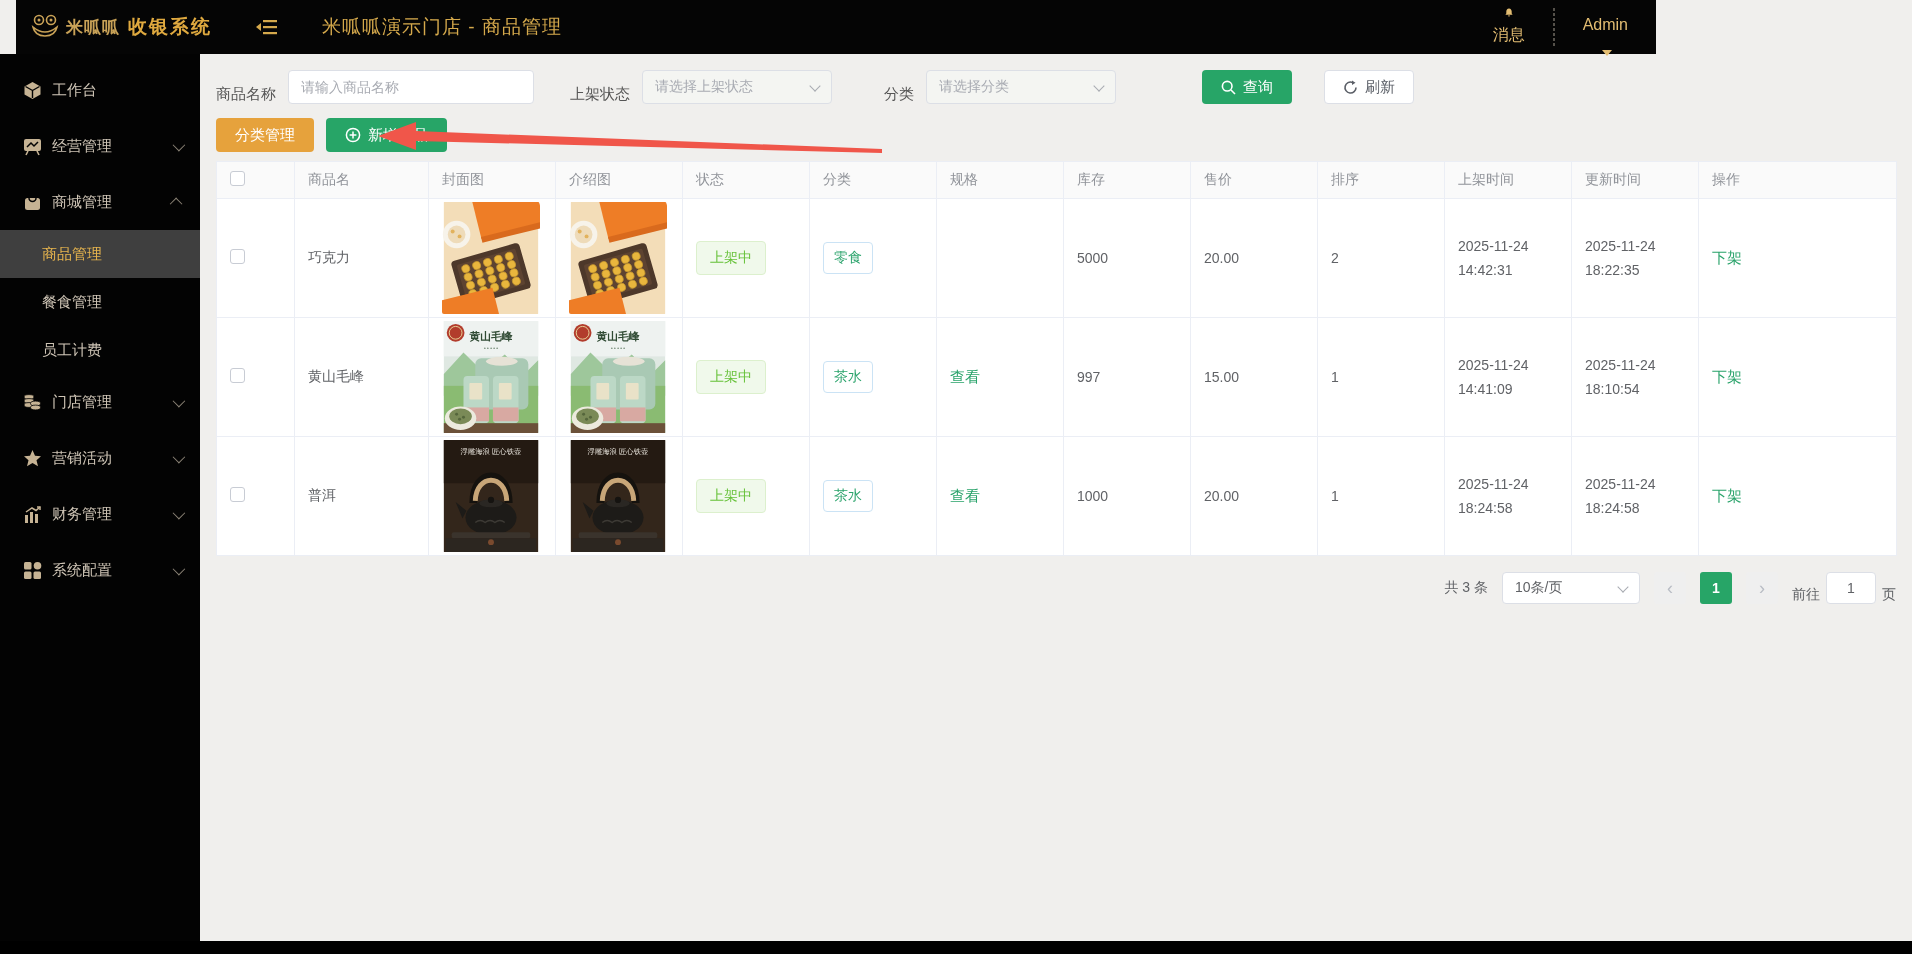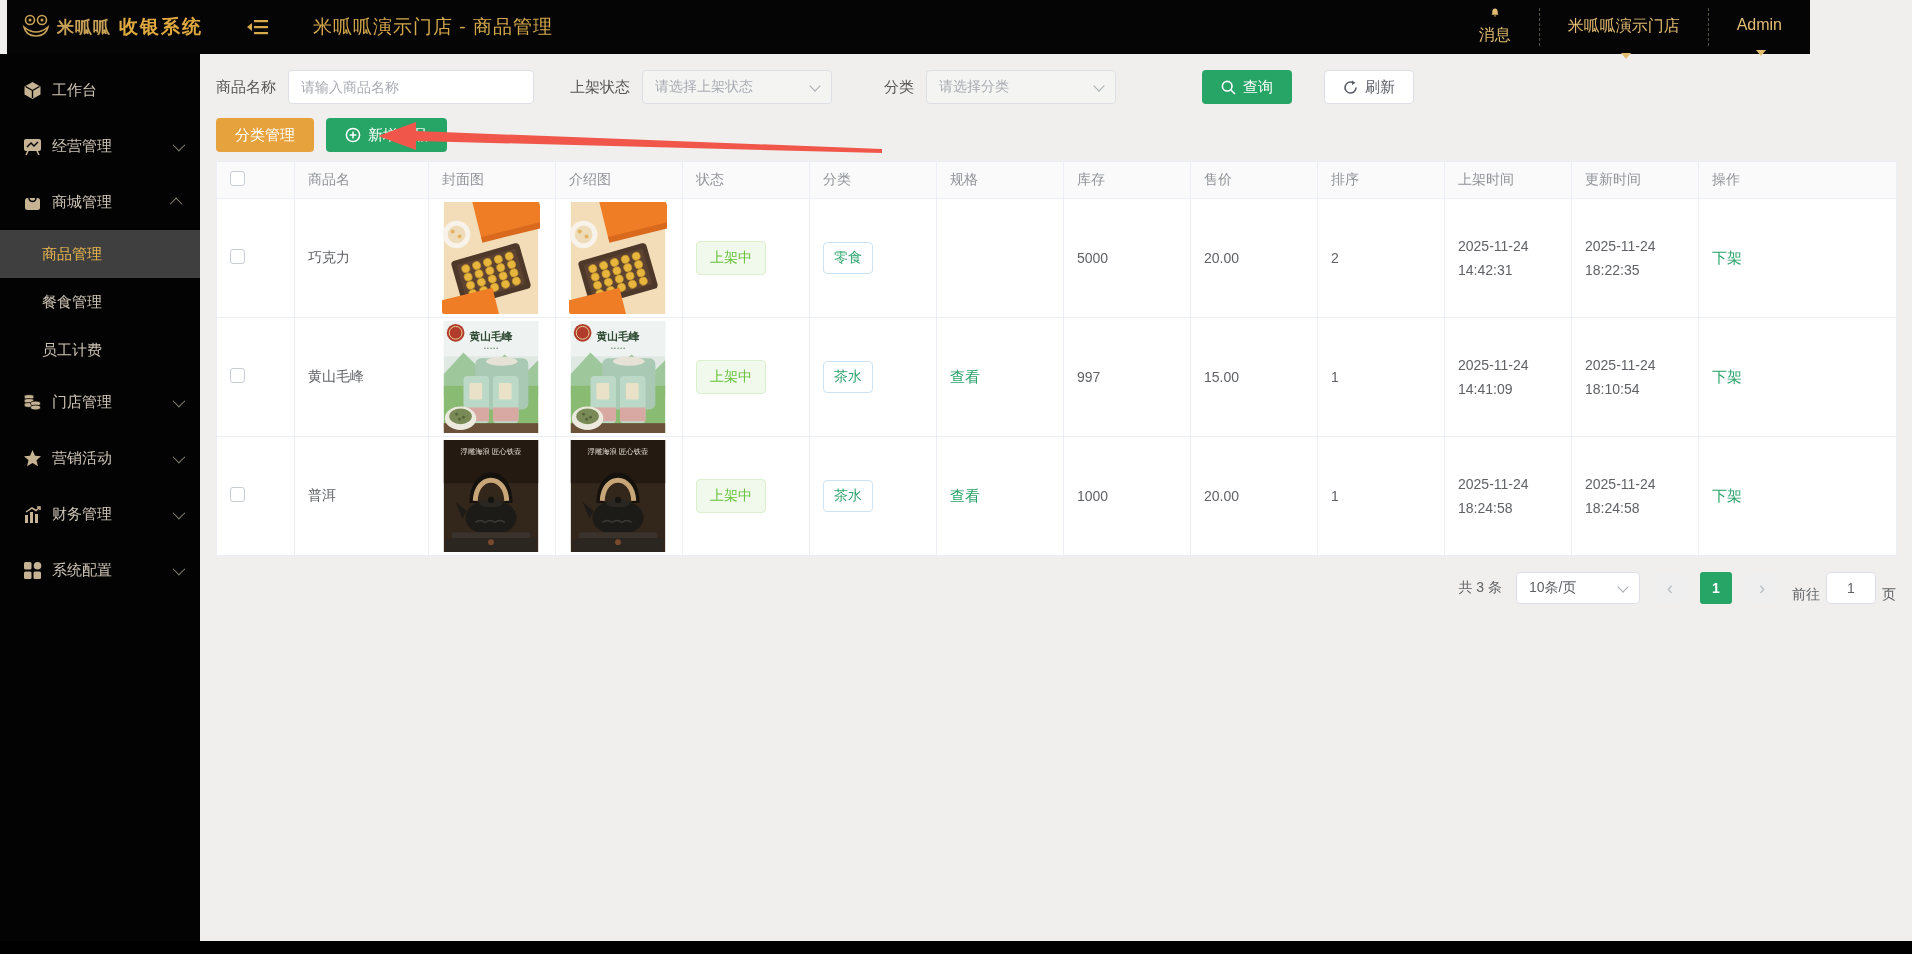--- a/index.html
+++ b/index.html
@@ -7,7 +7,7 @@
   body { font-family:"Liberation Sans","DejaVu Sans",sans-serif; background:#f0efed; position:relative; }
 
   
-  .header { position:absolute; top:0; left:7px; width:1803px; height:54px; background:#050505; display:flex; align-items:center; z-index:30; }
+  .header { position:absolute; top:0; left:16px; width:1640px; height:54px; background:#050505; display:flex; align-items:center; z-index:30; }
   .logo-zone { width:200px; display:flex; align-items:center; padding-left:14px; gap:6px; }
   .brand-name { color:#c9a257; font-weight:bold; font-size:17px; letter-spacing:1px; }
   .brand-suffix { color:#dfa93f; font-weight:bold; font-size:19px; letter-spacing:2px; margin-left:2px; }

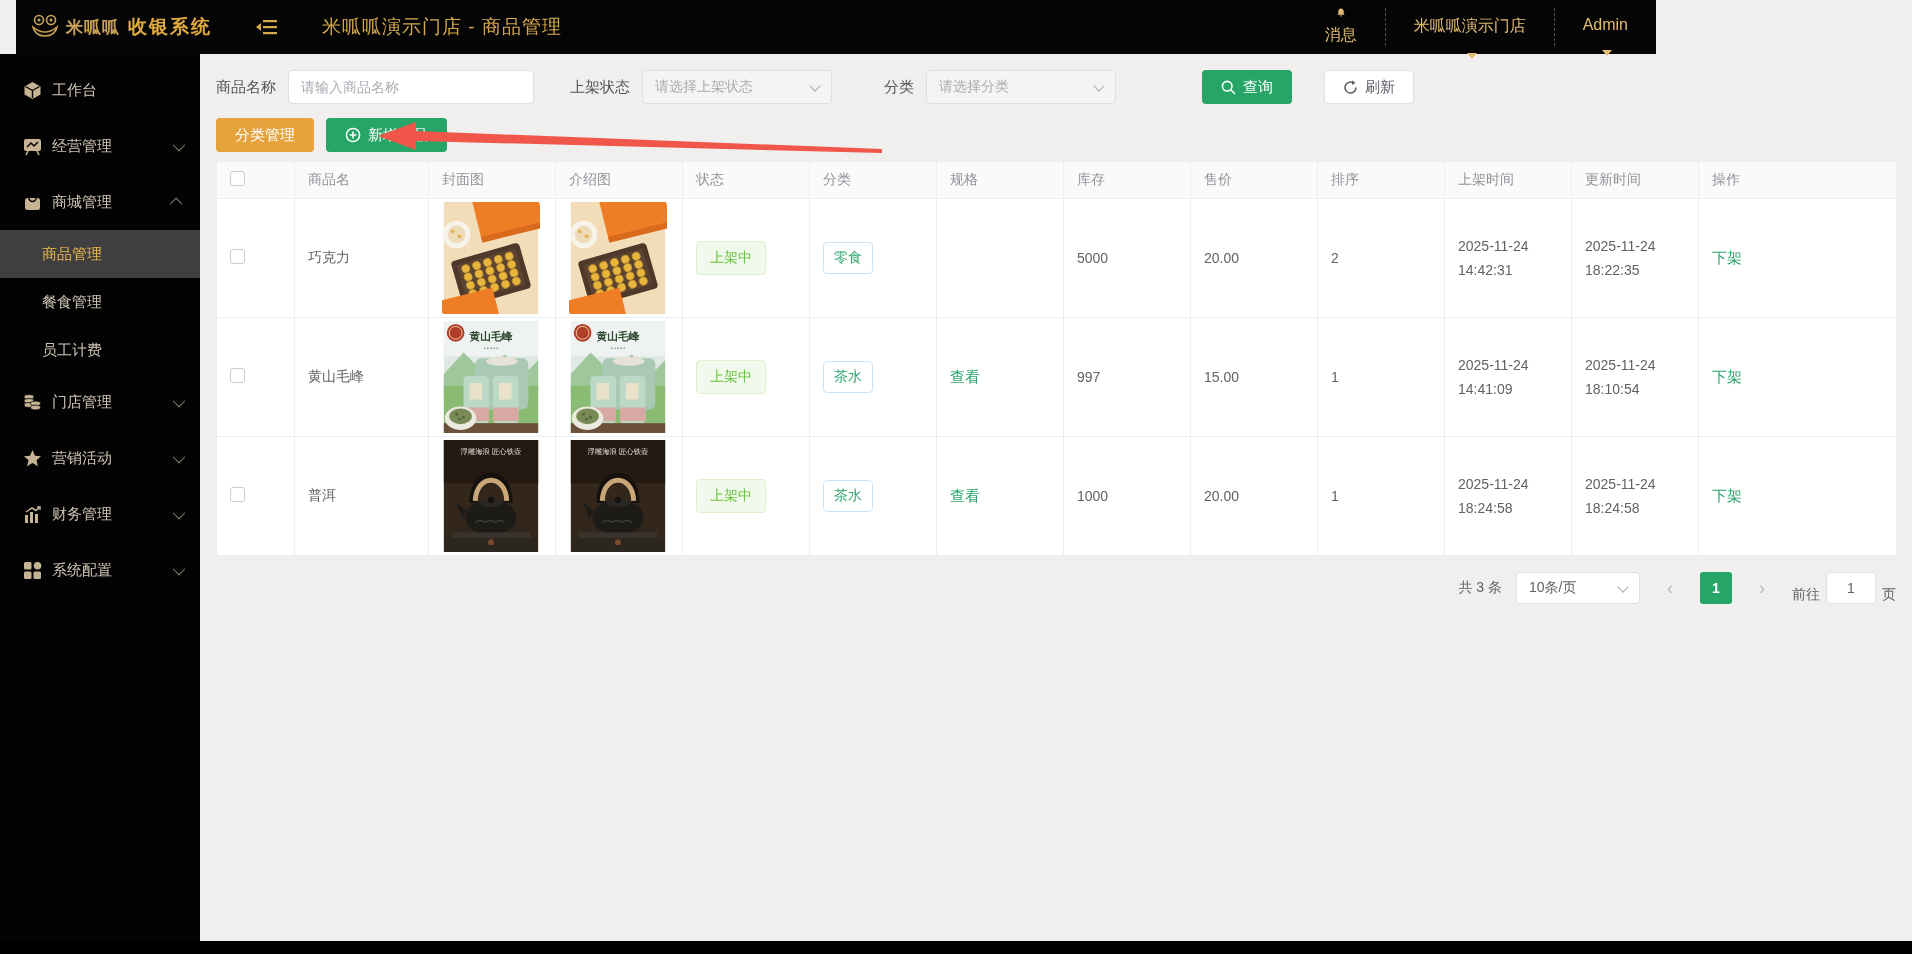--- a/index.html
+++ b/index.html
@@ -107,15 +107,6 @@
       <span>消息</span>
     </div>
     <div class="hdr-sep"></div>
-    <div class="hdr-item">
-      <svg width="20" height="20" viewBox="0 0 20 20">
-        <rect x="2" y="1" width="16" height="18" rx="3" fill="#e3bd72"></rect>
-        <rect x="2" y="6.5" width="16" height="3" fill="#050505"></rect>
-        <rect x="6" y="5" width="8" height="6" rx="1.5" fill="#e3bd72"></rect>
-      </svg>
-      <span>米呱呱演示门店</span>
-      <span class="caret"></span>
-    </div>
     <div class="hdr-sep"></div>
     <div class="hdr-item">
       <svg width="20" height="20" viewBox="0 0 20 20">

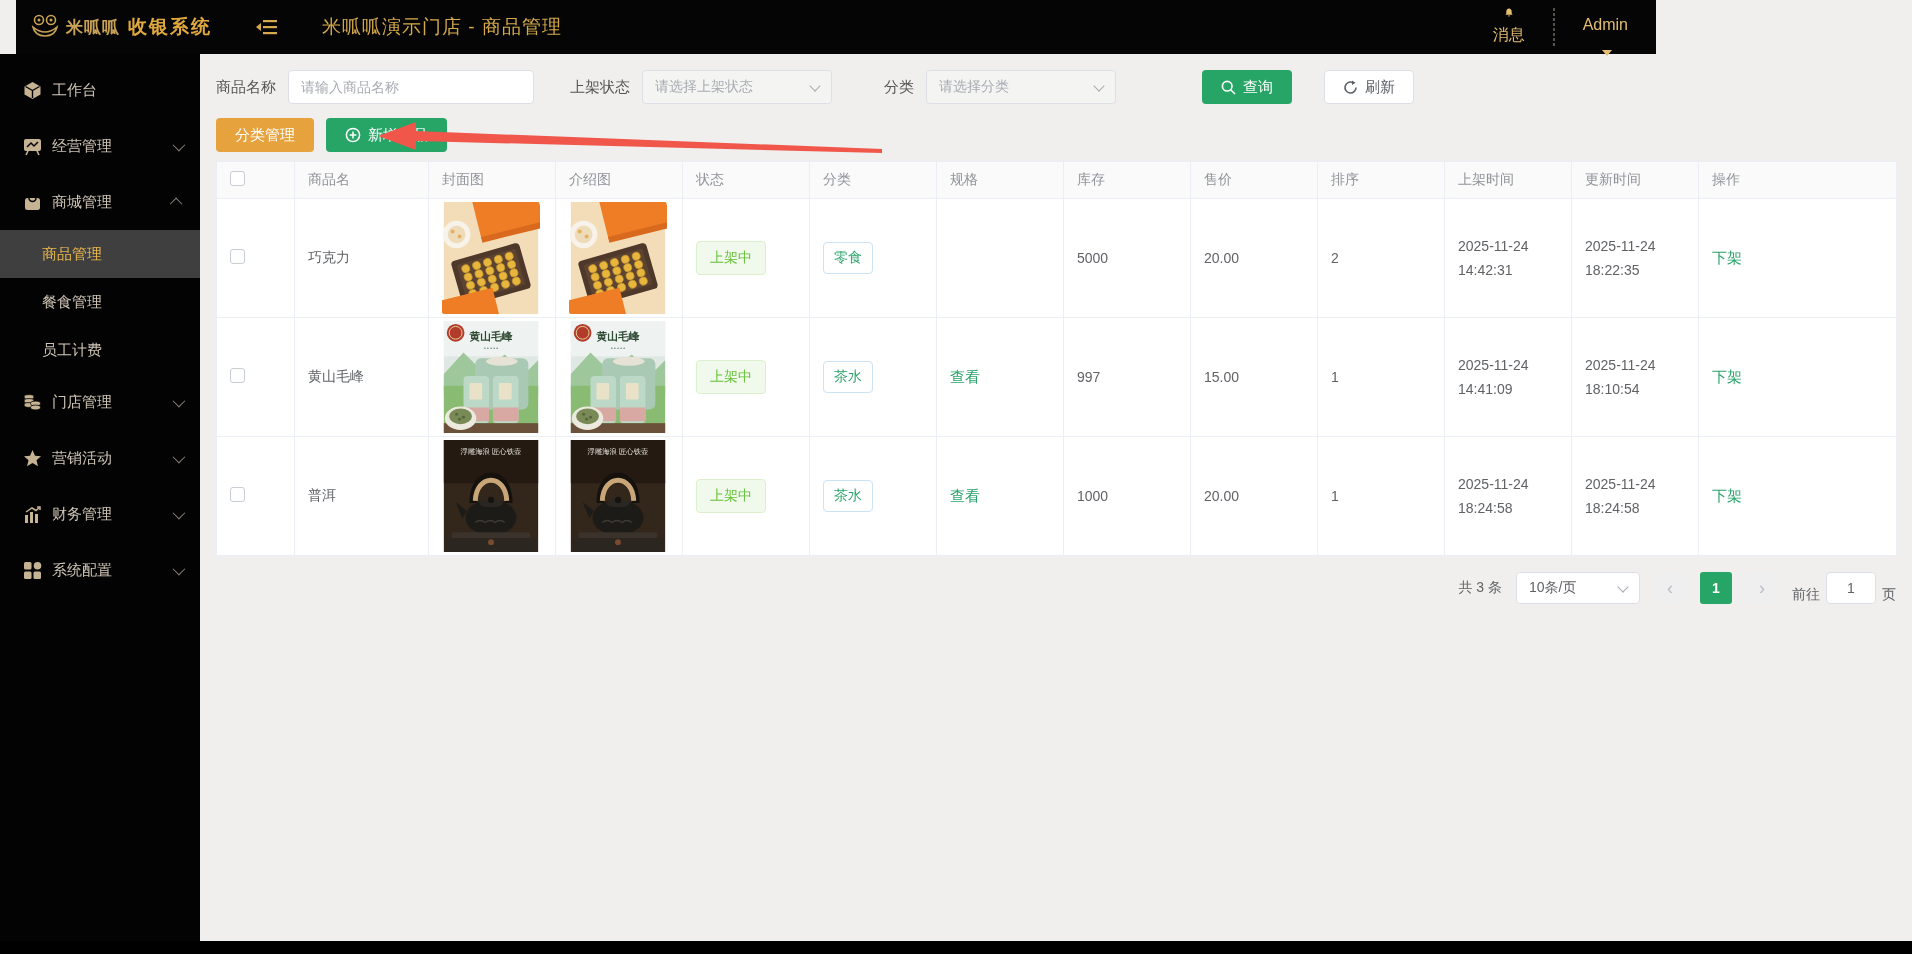--- a/index.html
+++ b/index.html
@@ -31,7 +31,7 @@
 
   
   .main { position:absolute; left:200px; top:54px; width:1712px; height:887px; padding:16px; }
-  .filter-row { display:flex; align-items:center; }
+  .filter-row { display:flex; align-items:flex-end; }
   .f-label { font-size:15px; color:#555; margin-right:12px; white-space:nowrap; }
   .f-input, .f-select { height:34px; border:1px solid #dcdfe6; border-radius:4px; background:#fff; font-size:14px; color:#606266; padding:0 12px; display:flex; align-items:center; }
   .f-input input { border:none; outline:none; width:100%; font-size:14px; color:#606266; background:transparent; }

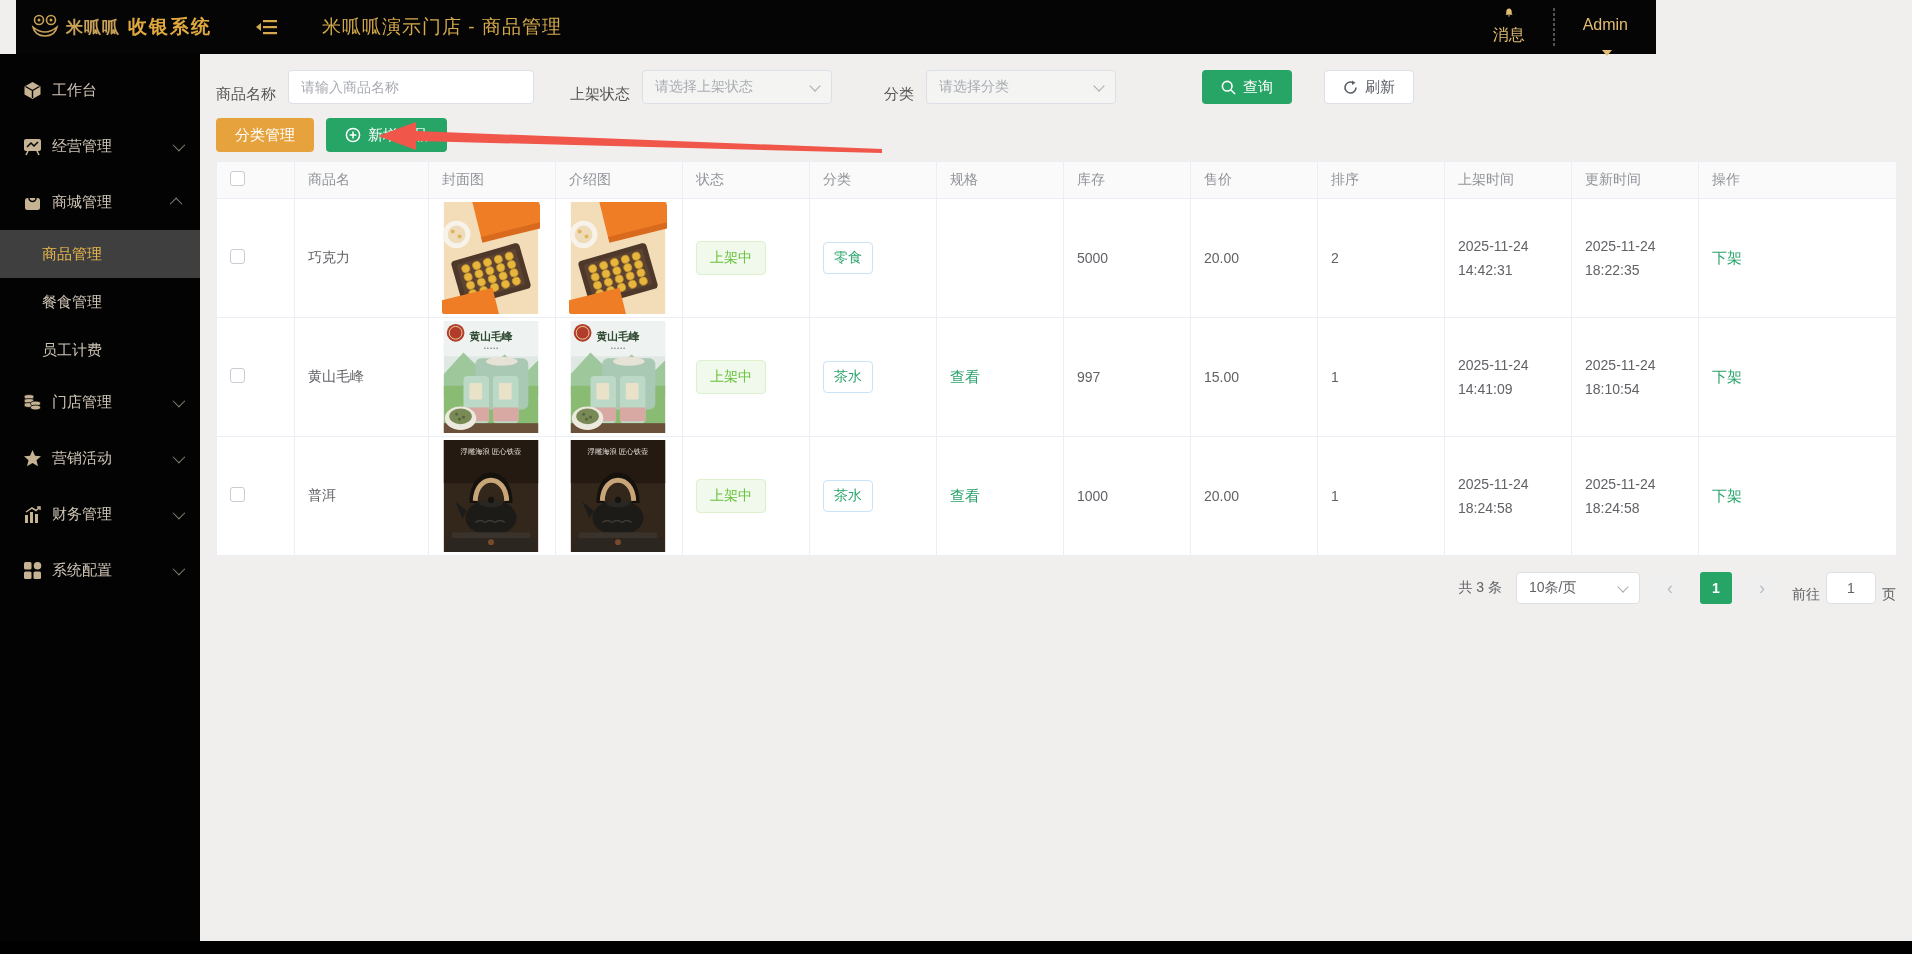--- a/index.html
+++ b/index.html
@@ -65,7 +65,7 @@
 
   
   .pager { display:flex; align-items:center; justify-content:flex-end; margin-top:16px; width:1680px; gap:14px; color:#606266; font-size:14px; }
-  .pg-select { width:124px; height:32px; border:1px solid #dcdfe6; border-radius:4px; background:#fff; display:flex; align-items:center; justify-content:space-between; padding:0 12px; cursor:pointer; color:#606266; }
+  .pg-select { width:138px; height:32px; border:1px solid #dcdfe6; border-radius:4px; background:#fff; display:flex; align-items:center; justify-content:space-between; padding:0 12px; cursor:pointer; color:#606266; }
   .pg-btn { width:32px; height:32px; border-radius:3px; background:#efefef; color:#b8bcc4; display:flex; align-items:center; justify-content:center; font-size:18px; cursor:pointer; }
   .pg-cur { width:32px; height:32px; border-radius:3px; background:#27a567; color:#fff; font-weight:bold; display:flex; align-items:center; justify-content:center; cursor:pointer; }
   .pg-input { width:50px; height:32px; border:1px solid #dcdfe6; border-radius:4px; background:#fff; text-align:center; font-size:14px; color:#606266; outline:none; }

